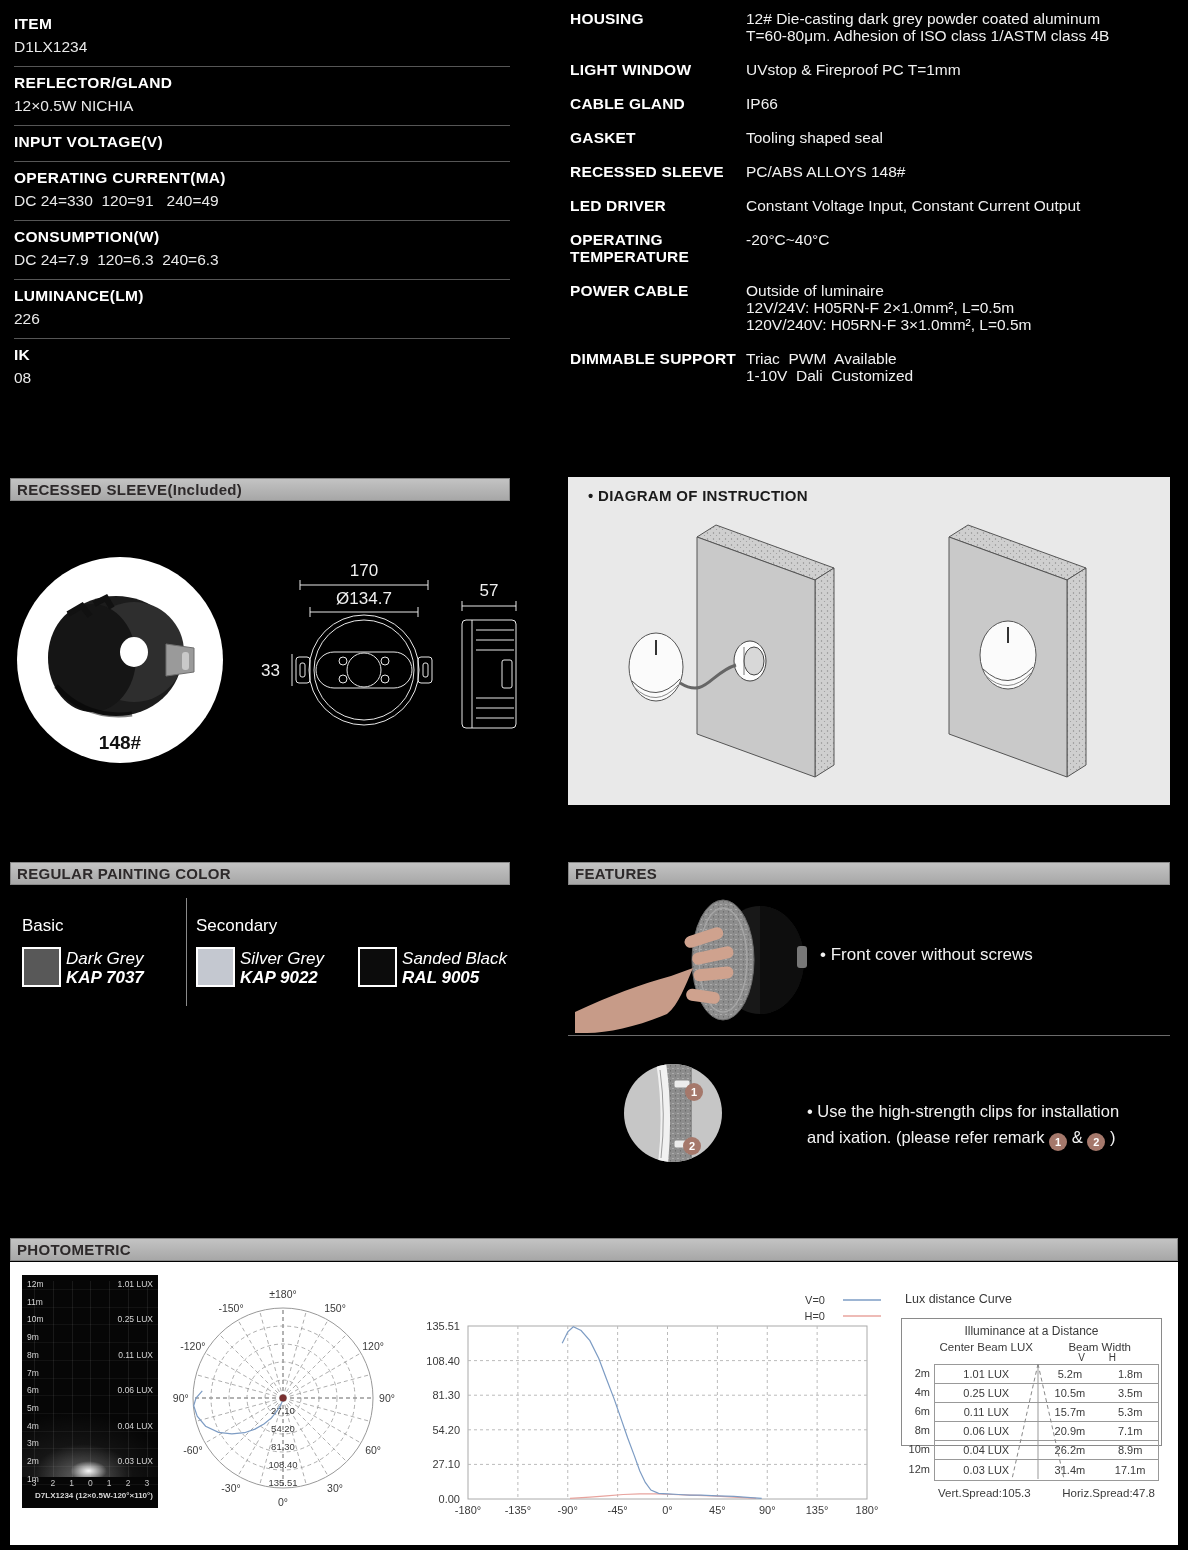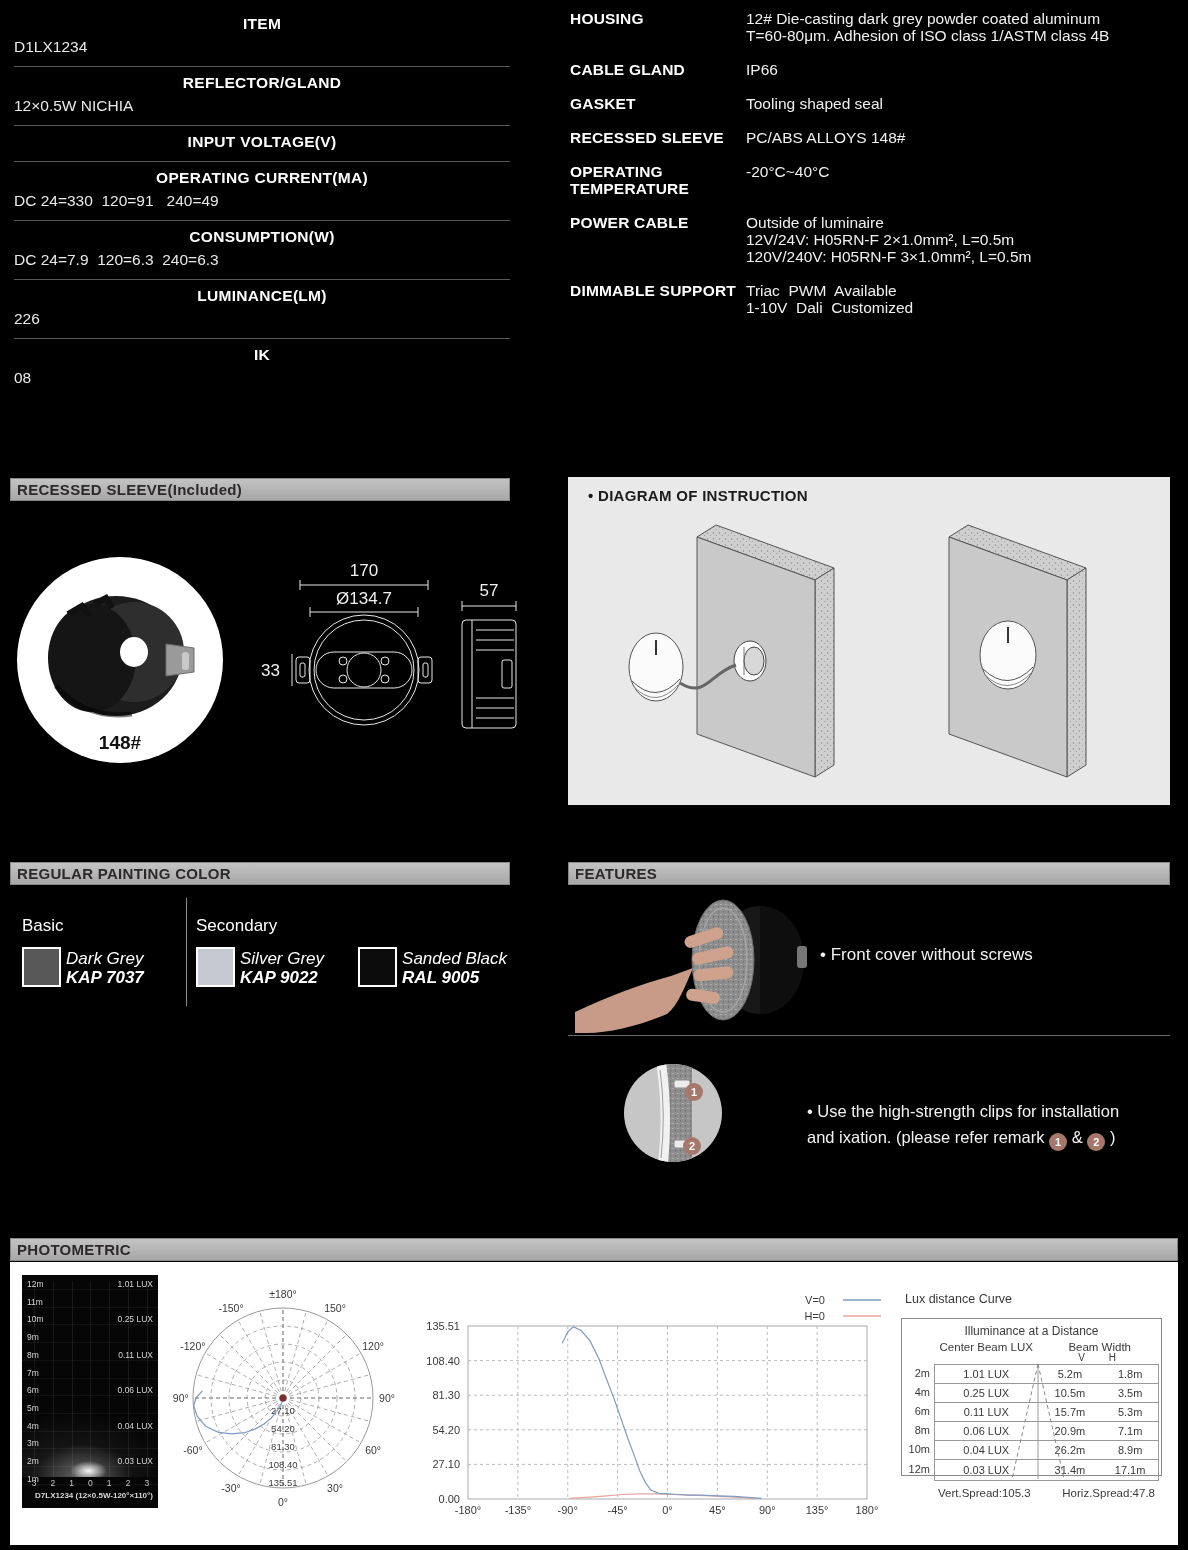--- a/index.html
+++ b/index.html
@@ -10,7 +10,7 @@
   .spec-left{left:14px;top:8px;width:496px;}
   .sl-row{padding:5px 0 9px;border-bottom:1px solid #565656;}
   .sl-row:last-child{border-bottom:none;}
-  .sl-label{font-weight:bold;font-size:15.5px;letter-spacing:.3px;line-height:21px;color:#fff;text-align:center;}
+  .sl-label{font-weight:bold;font-size:15.5px;letter-spacing:.3px;line-height:21px;color:#fff;}
   .sl-value{font-size:15.5px;line-height:21px;color:#e9e9e9;white-space:pre-wrap;margin-top:2px;}
   
   .spec-right{left:570px;top:10px;width:608px;}

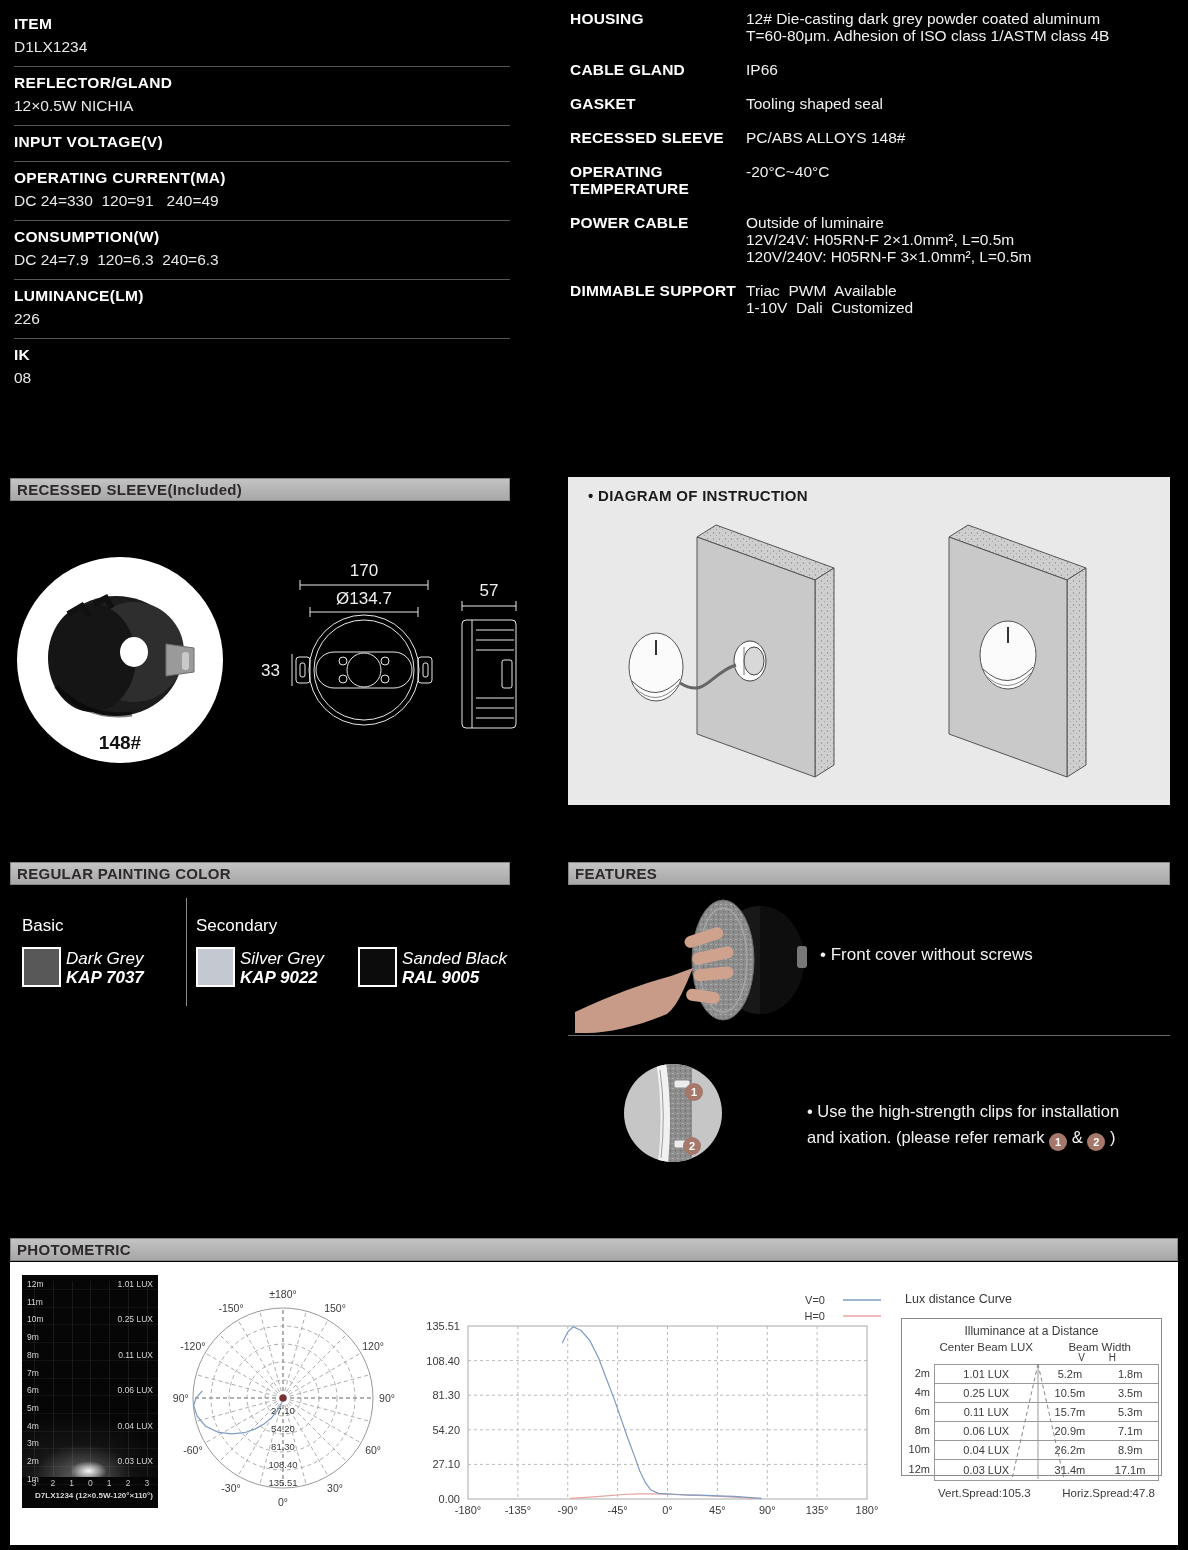--- a/index.html
+++ b/index.html
@@ -119,6 +119,10 @@
     <div class="sr-label">HOUSING</div>
     <div class="sr-value">12# Die-casting dark grey powder coated aluminum
 T=60-80μm. Adhesion of ISO class 1/ASTM class 4B</div>
+  </div>
+    <div class="sr-row">
+    <div class="sr-label">LIGHT WINDOW</div>
+    <div class="sr-value">UVstop &amp; Fireproof PC T=1mm</div>
   </div>
     <div class="sr-row">
     <div class="sr-label">CABLE GLAND</div>

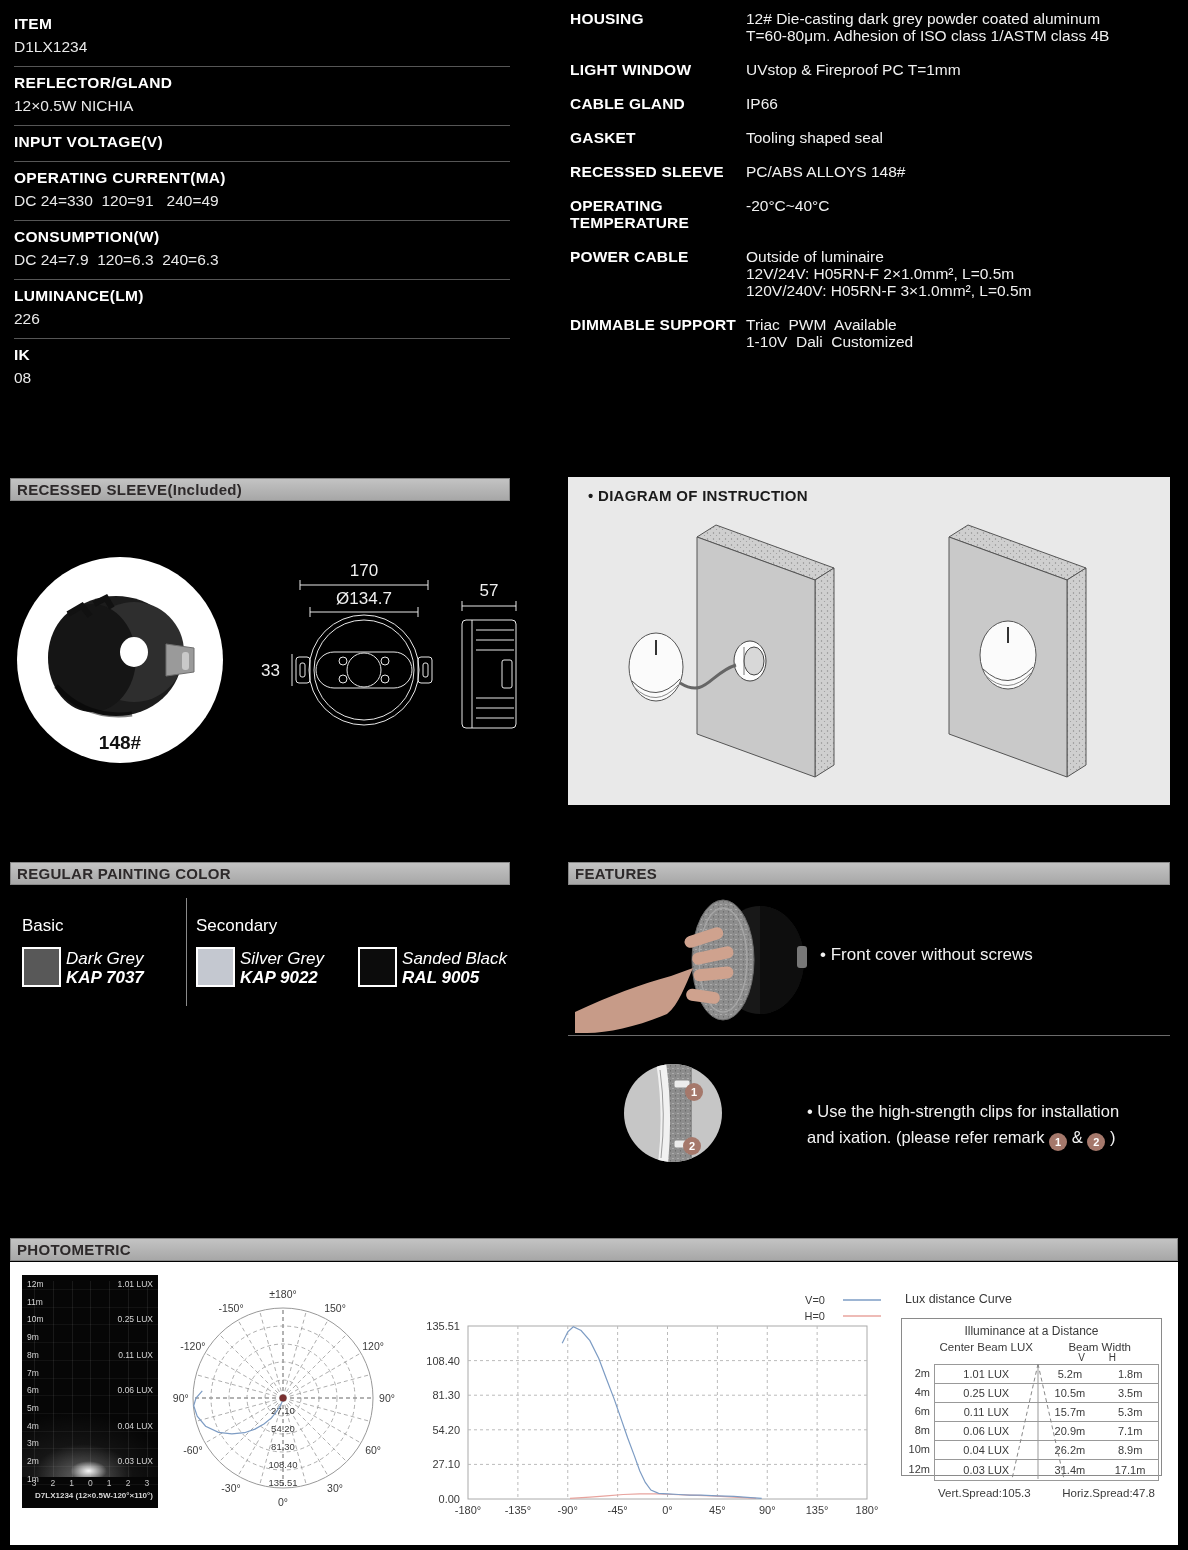--- a/index.html
+++ b/index.html
@@ -135,6 +135,10 @@
     <div class="sr-row">
     <div class="sr-label">RECESSED SLEEVE</div>
     <div class="sr-value">PC/ABS ALLOYS 148#</div>
+  </div>
+    <div class="sr-row">
+    <div class="sr-label">LED DRIVER</div>
+    <div class="sr-value">Constant Voltage Input, Constant Current Output</div>
   </div>
     <div class="sr-row">
     <div class="sr-label">OPERATING TEMPERATURE</div>

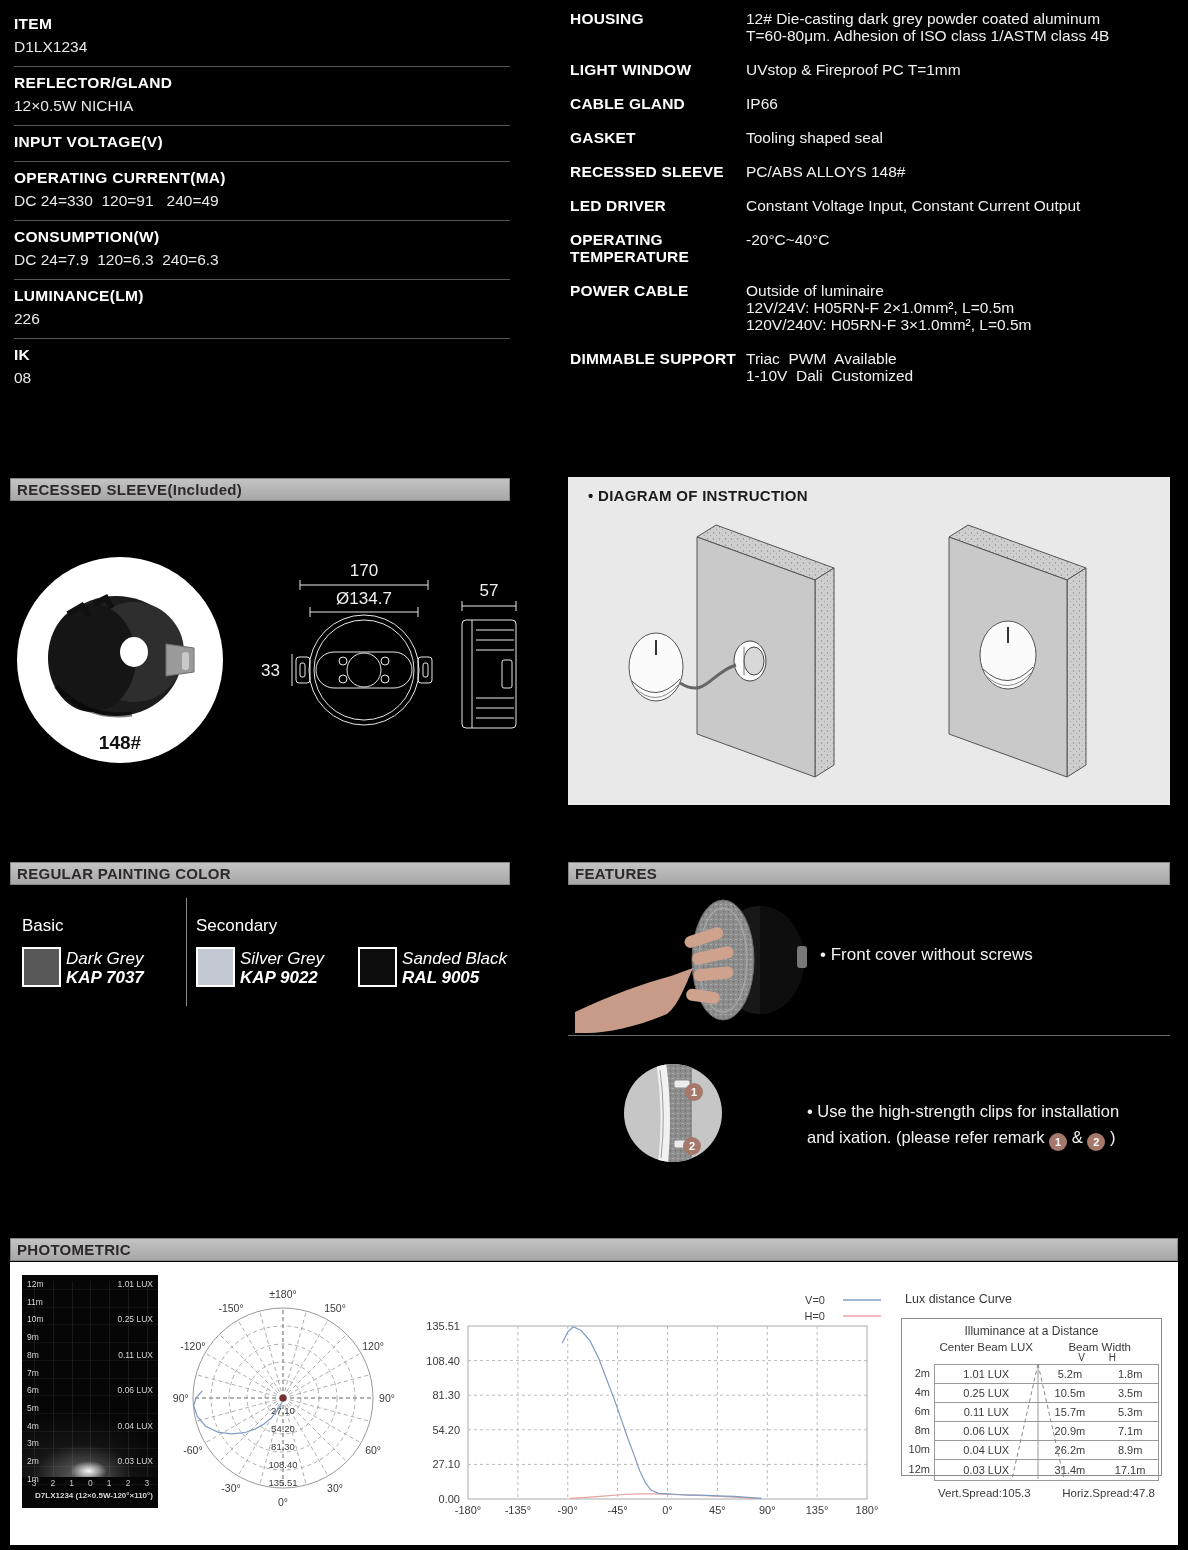--- a/index.html
+++ b/index.html
@@ -61,7 +61,7 @@
   .cl{font-size:11px;fill:#3a3a3a;}
   .lux-curve-title{left:895px;top:30px;position:absolute;color:#3a3a3a;font-size:12.5px;}
   
-  .lux-table{position:absolute;left:891px;top:56px;width:261px;height:158px;border:1px solid #8a8a8a;
+  .lux-table{position:absolute;left:891px;top:56px;width:261px;height:128px;border:1px solid #8a8a8a;
              box-sizing:border-box;color:#3a3a3a;}
   .lt-title{text-align:center;font-size:12px;margin-top:5px;}
   .lt-head{display:flex;padding-left:32px;font-size:11.5px;margin-top:3px;}

